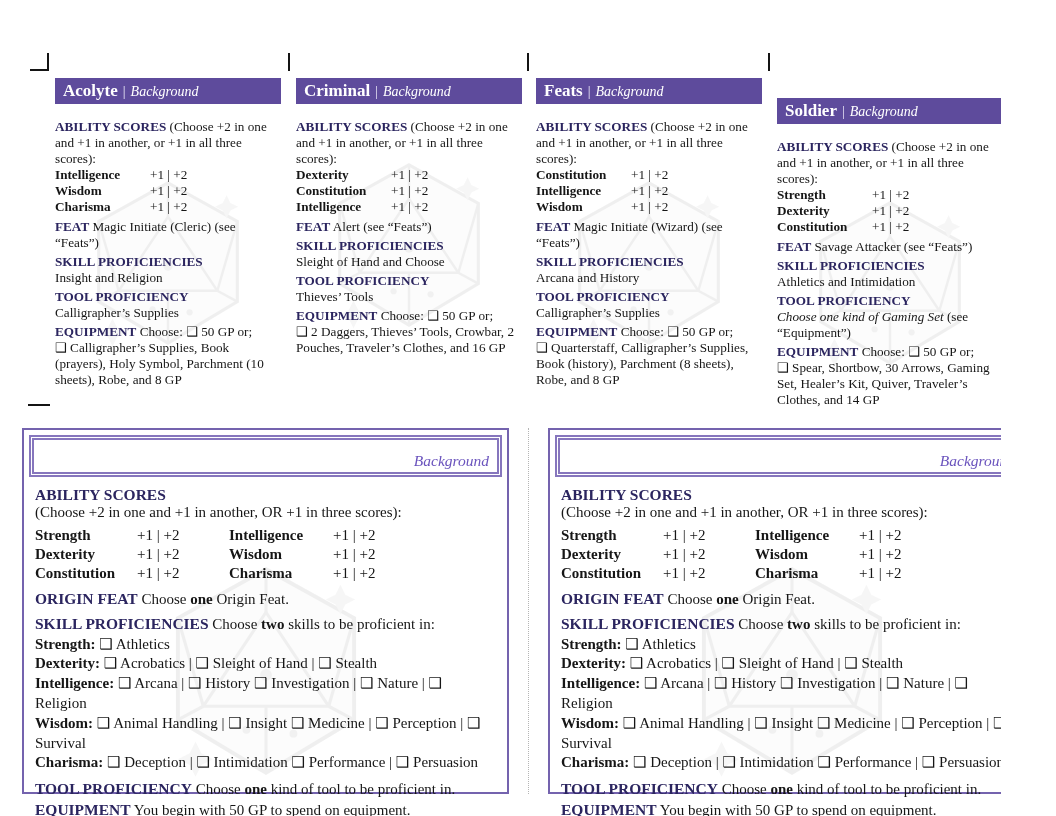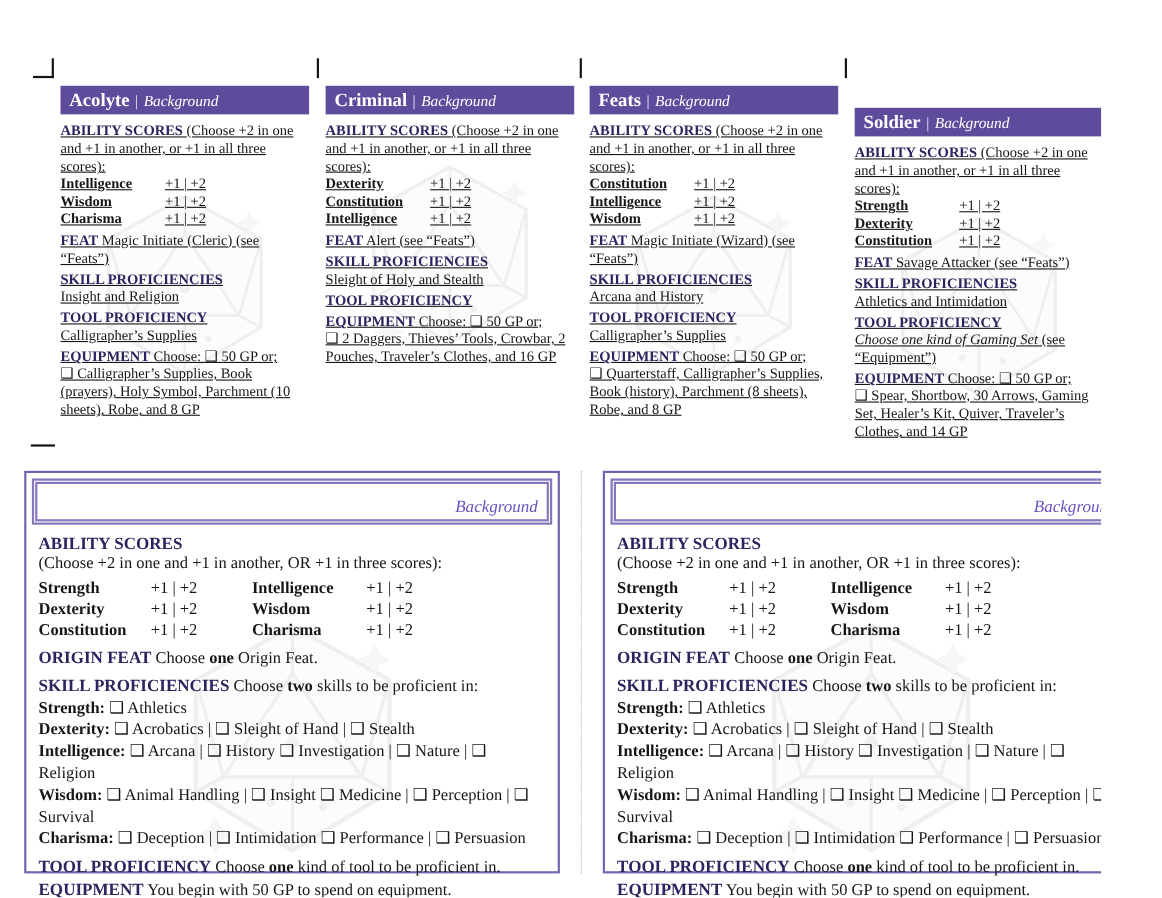--- a/index.html
+++ b/index.html
@@ -22,7 +22,7 @@
   .mini-title{font-weight:bold;font-size:17px;}
   .mini-sep{font-size:14px;margin:0 5px;color:#ece8f8;}
   .mini-sub{font-style:italic;font-size:14px;}
-  .mini-body{position:relative;z-index:0;padding-top:7px;font-size:13.2px;line-height:1.22;text-decoration:underline;}
+  .mini-body{position:relative;z-index:0;padding-top:15px;font-size:13.2px;line-height:1.22;}
   .h{font-weight:bold;color:#2b255f;}
   .para{margin:0;}
   .gap{margin-top:3px;}

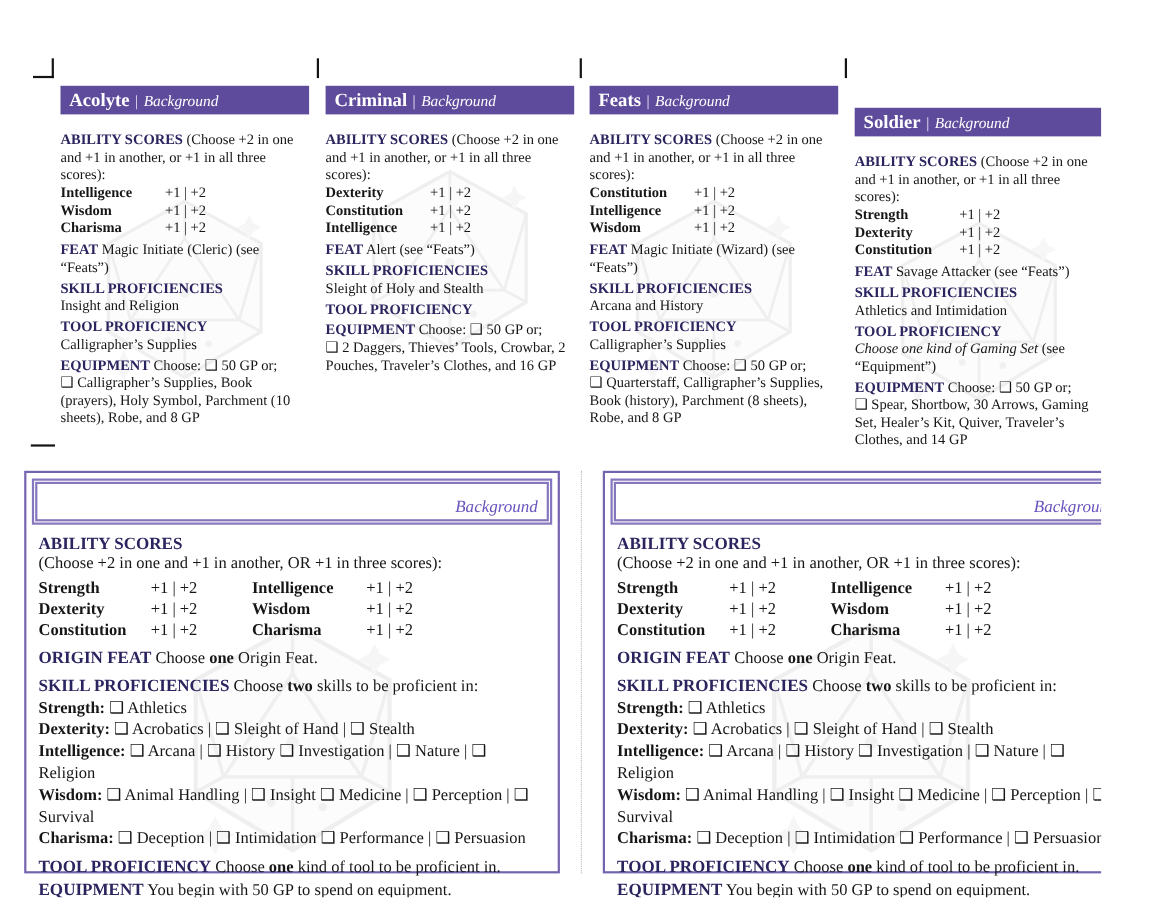--- a/index.html
+++ b/index.html
@@ -158,7 +158,7 @@
       <p class="para gap"><span class="h">FEAT</span>
         <span>Alert (see “Feats”)</span></p>
       <p class="para gap h">SKILL PROFICIENCIES</p>
-      <p class="para">Sleight of Holy and Stealth</p>
+      <p class="para">Sleight of Hand and Choose</p>
       <p class="para gap h">TOOL PROFICIENCY</p>
       <p class="para gap"><span class="h">EQUIPMENT</span>
         <span>Choose: ❑ 50 GP or;</span><br>

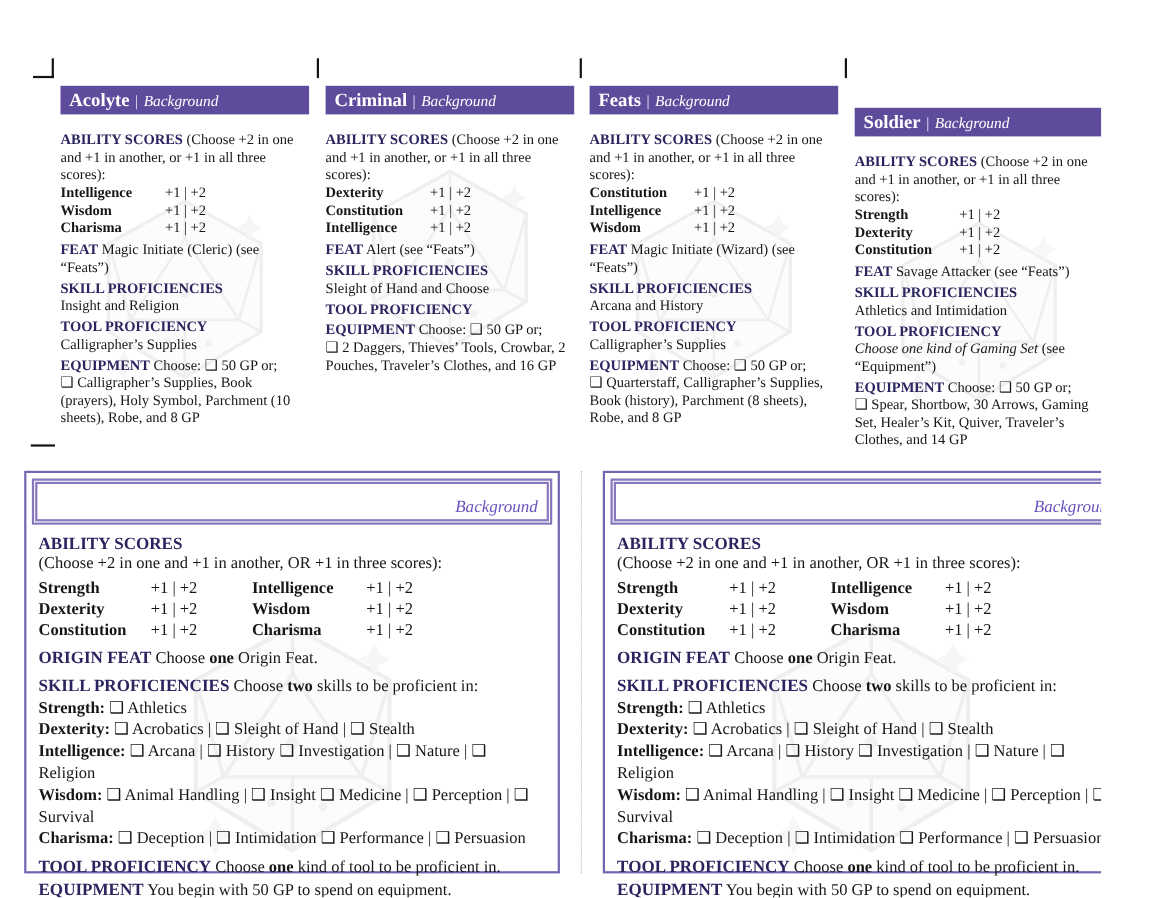--- a/index.html
+++ b/index.html
@@ -160,6 +160,7 @@
       <p class="para gap h">SKILL PROFICIENCIES</p>
       <p class="para">Sleight of Hand and Choose</p>
       <p class="para gap h">TOOL PROFICIENCY</p>
+      <p class="para"><span class="em"></span><span>Thieves’ Tools</span></p>
       <p class="para gap"><span class="h">EQUIPMENT</span>
         <span>Choose: ❑ 50 GP or;</span><br>
         <span>❑ 2 Daggers, Thieves’ Tools, Crowbar, 2 Pouches, Traveler’s Clothes, and 16 GP</span></p>

